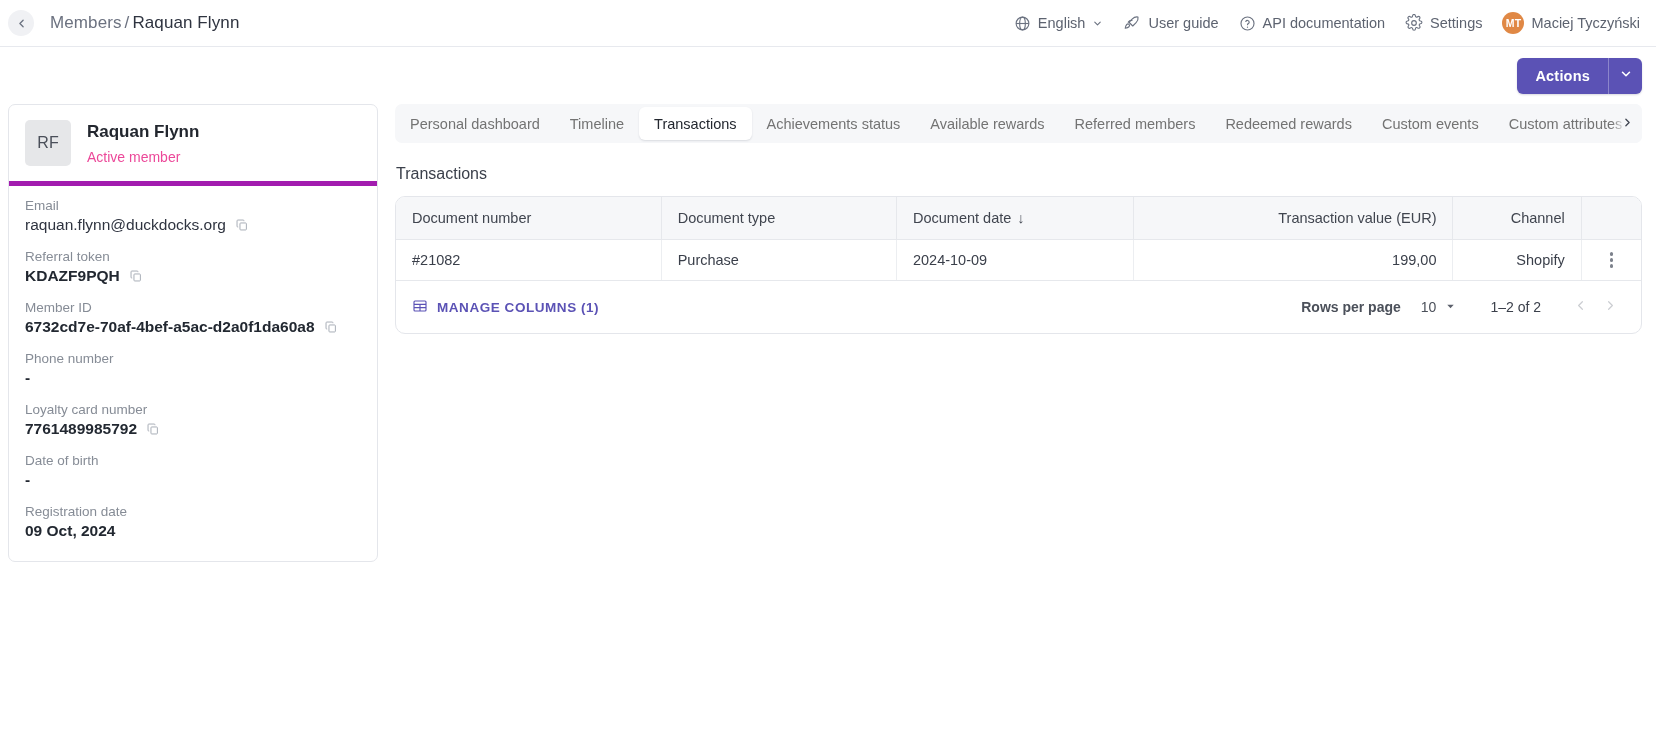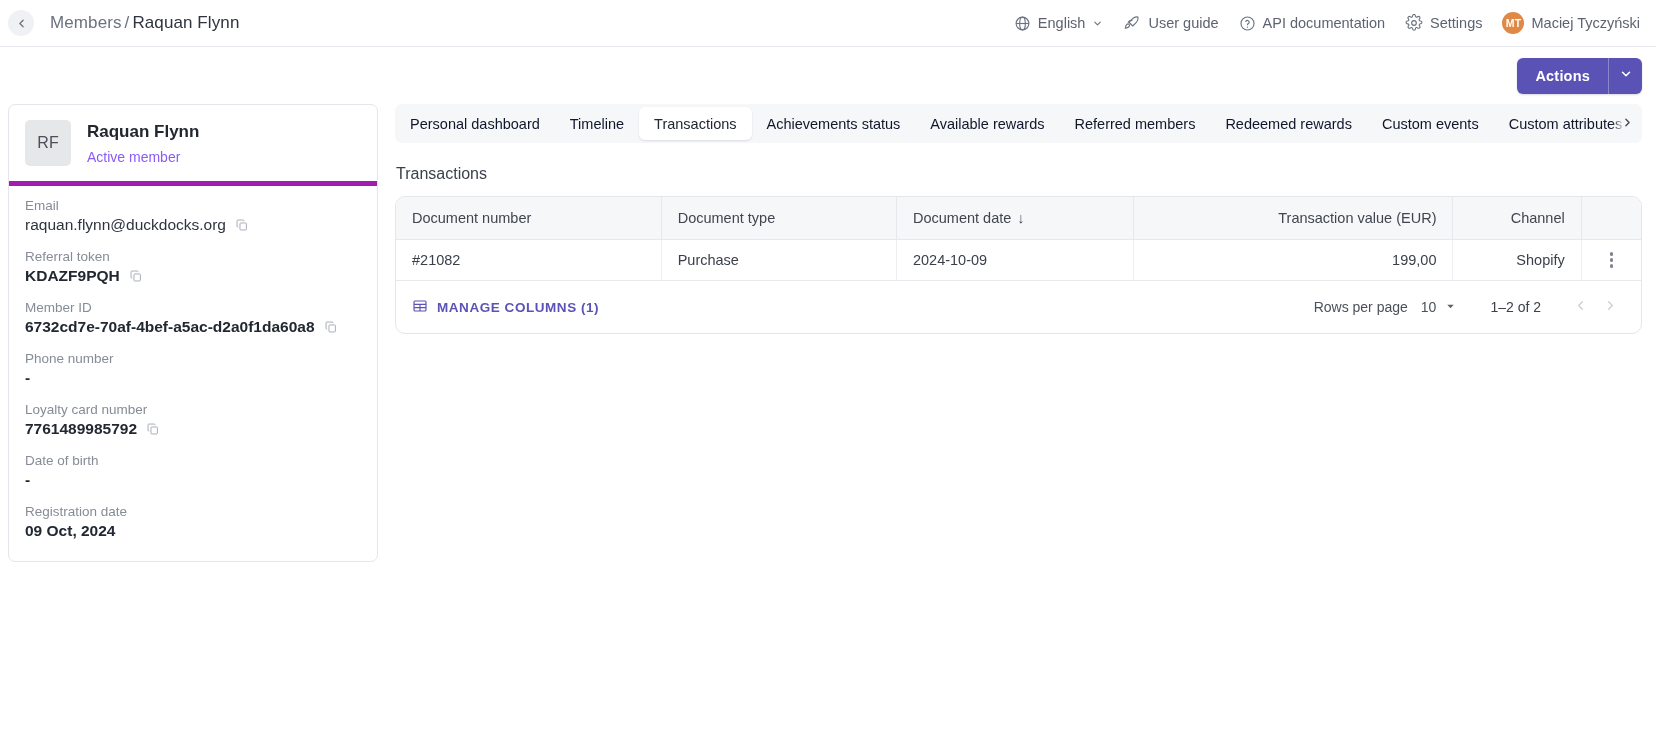--- a/index.html
+++ b/index.html
@@ -190,7 +190,7 @@
     display: flex; align-items: center;
     padding: 0 15px;
     font-size: 14.5px;
-    color: #0f172a;
+    color: #737373;
     cursor: pointer;
     white-space: nowrap;
     border-radius: 6px;

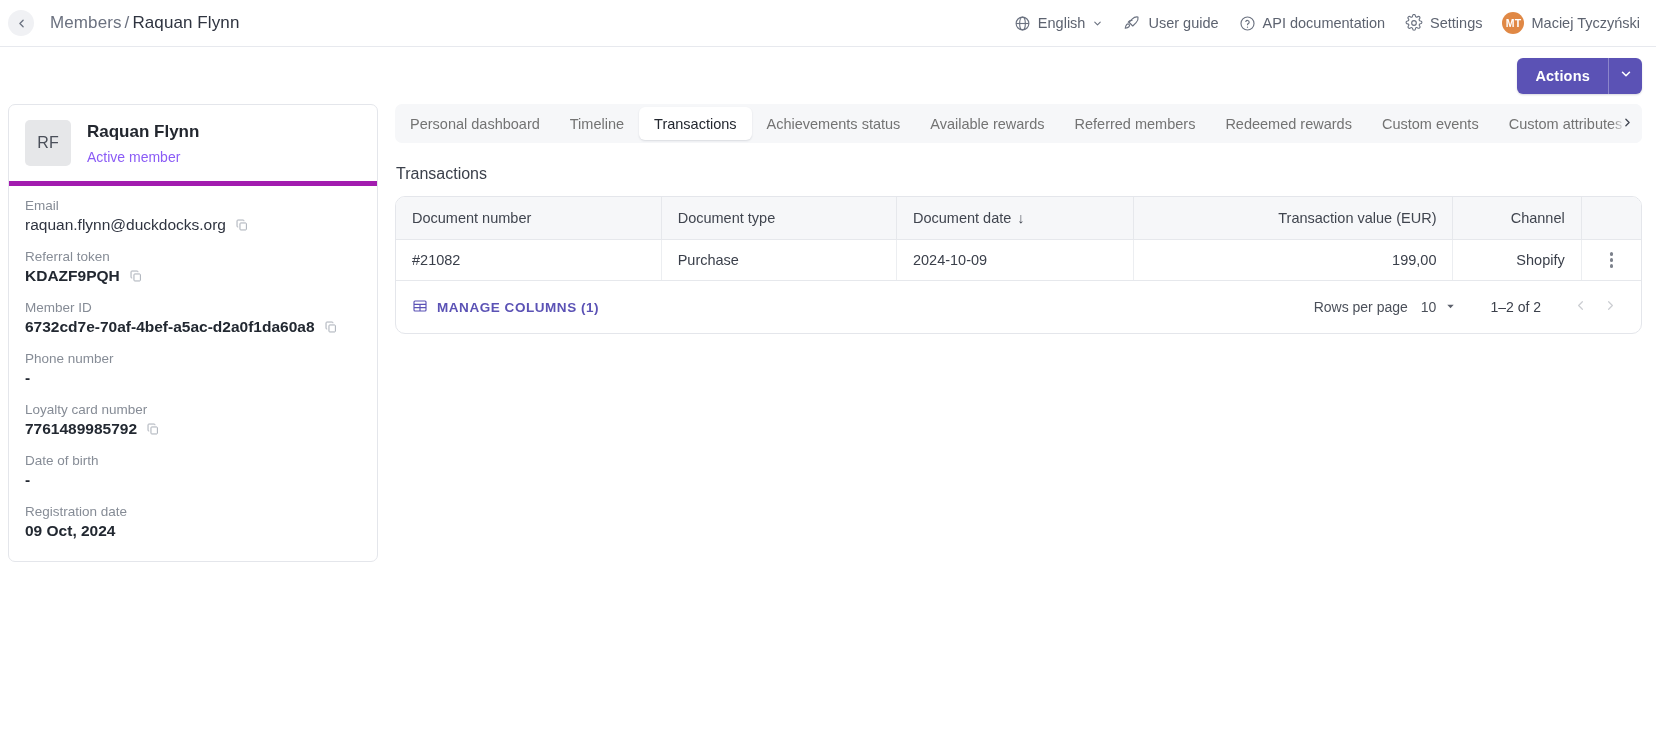--- a/index.html
+++ b/index.html
@@ -143,7 +143,7 @@
   }
   .side-status {
     font-size: 14px;
-    color: #8b5cf6;
+    color: #ec4899;
     margin-top: 6px;
   }
   .side-body { padding: 12px 16px 18px 16px; }

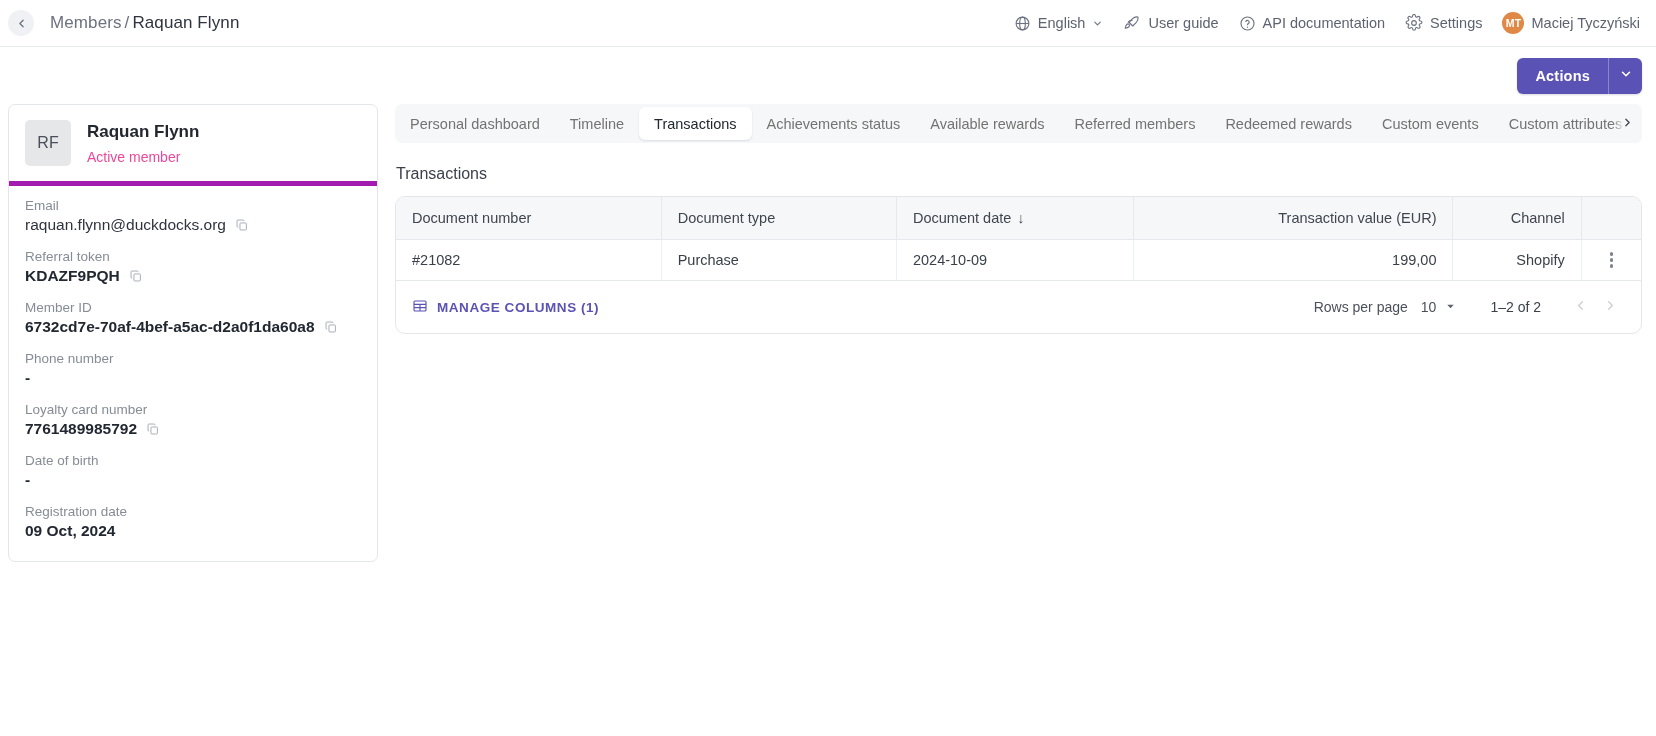--- a/index.html
+++ b/index.html
@@ -281,7 +281,7 @@
     font-size: 14px;
     color: #4b505a;
   }
-  .pager .rpp-label { margin-right: 13px; }
+  .pager .rpp-label { margin-right: 20px; font-weight: bold; }
   .rpp-select {
     display: flex; align-items: center; gap: 9px;
     cursor: pointer;

